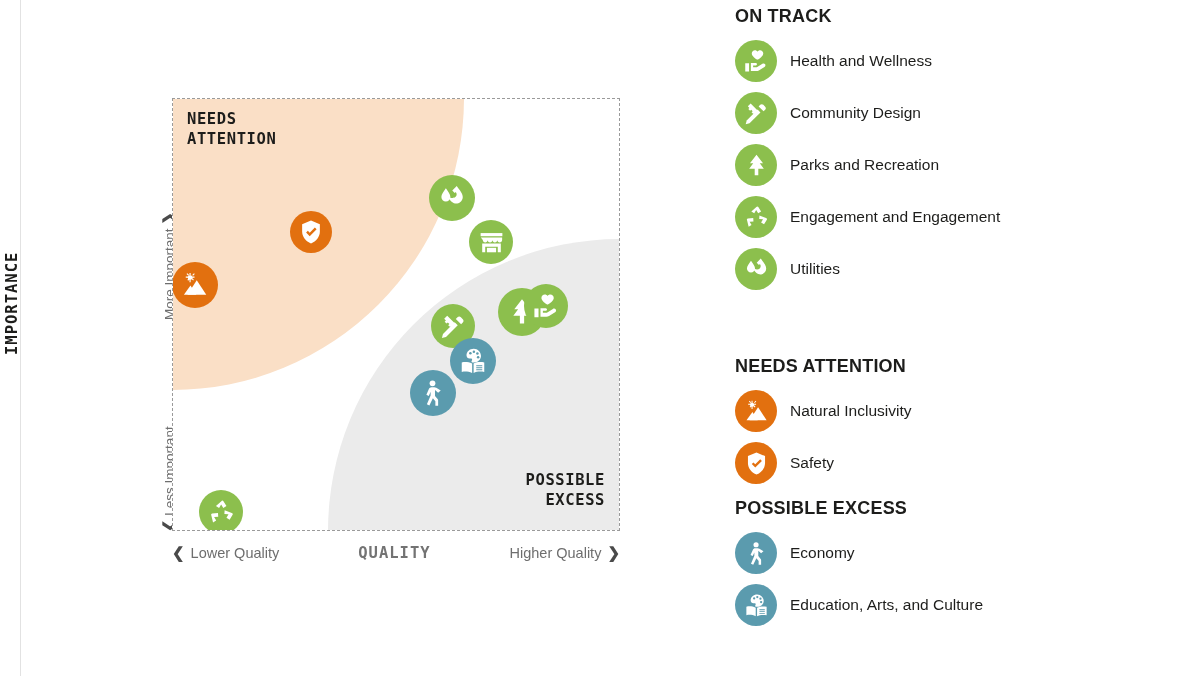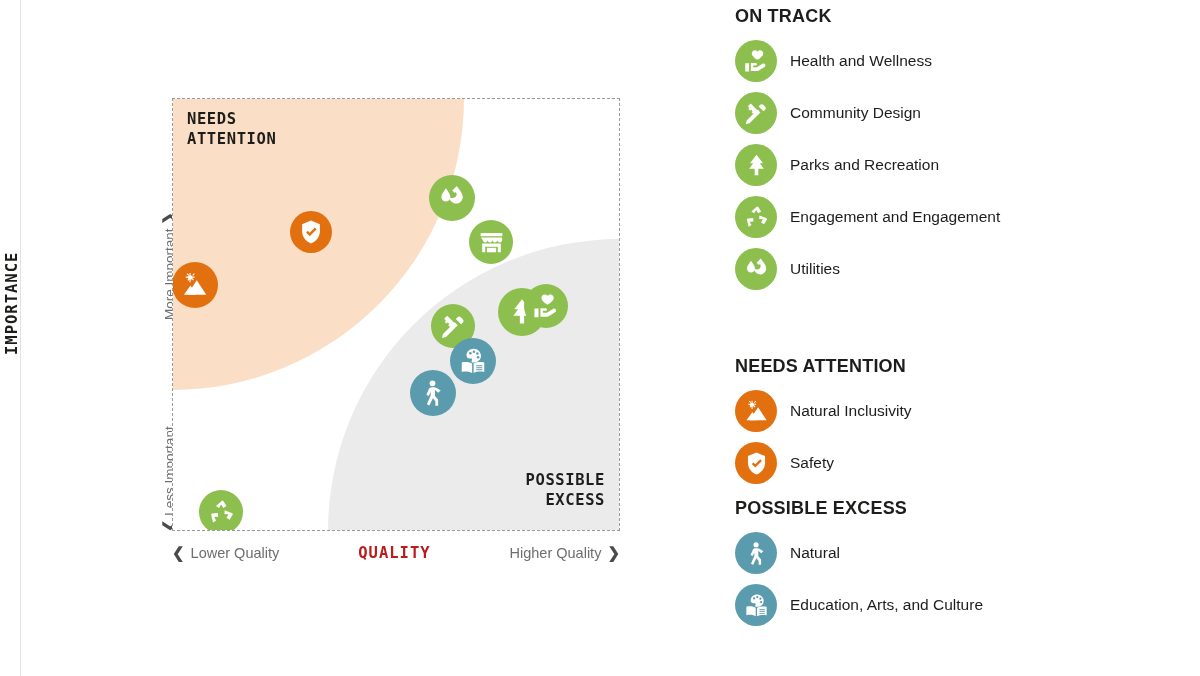--- a/index.html
+++ b/index.html
@@ -110,7 +110,7 @@
   .x-title {
     font-family: "DejaVu Sans Mono", monospace;
     font-weight: 700; font-size: 15.5px; letter-spacing: 1px;
-    color: #b91c1c;
+    color: #737373;
   }
   .chev { font-size: 15px; color: #4a4a4a; font-weight: 700; }
 

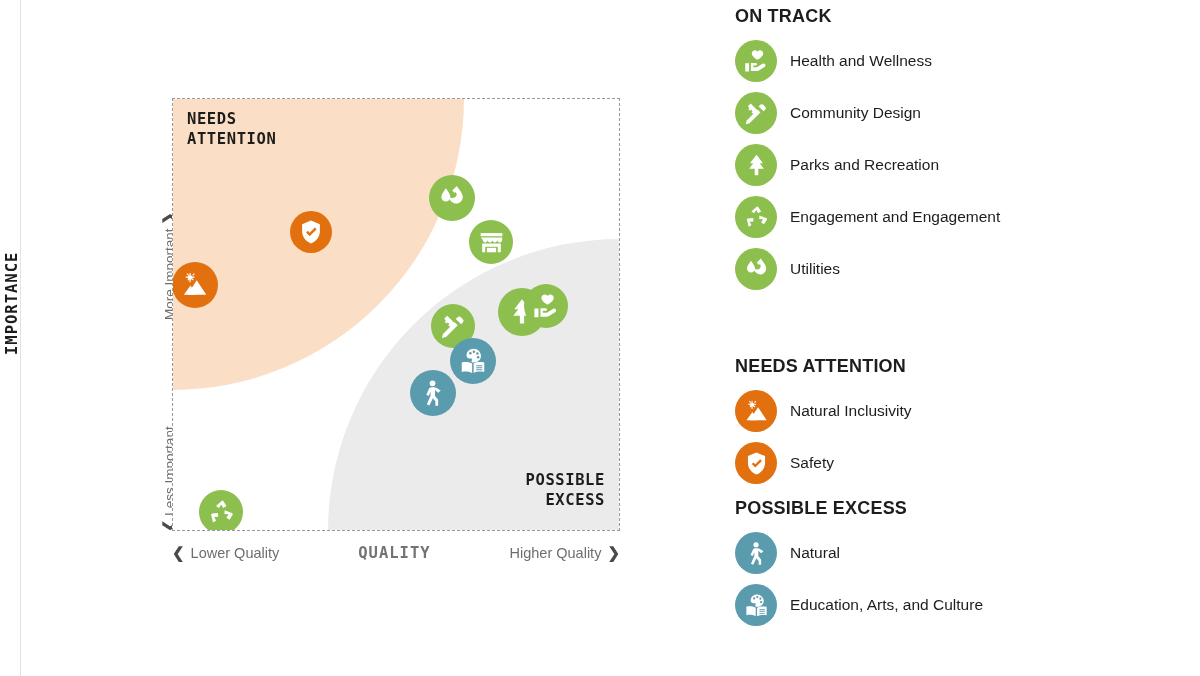--- a/index.html
+++ b/index.html
@@ -353,7 +353,7 @@
               <path fill="#fff" d="M10.9 7.3c-1 0-1.8.6-2.2 1.5l-2 4.6 1.9.9 1.5-3.3v2.9l-3 7.1 2 .9 2.8-5.7 2 2.4v3.5h2.2v-4.2c0-.4-.1-.8-.4-1.1l-2.1-2.5V9.6l2.5 2.1 2.1-1.7-3.6-2.2c-.5-.3-1-.5-1.6-.5z"></path>
             </svg>
           </span>
-          <span class="legend-label">Natural</span>
+          <span class="legend-label">Economy</span>
         </div>
         <div class="legend-item">
           <span class="legend-swatch" style="background: rgb(91, 155, 174);">

